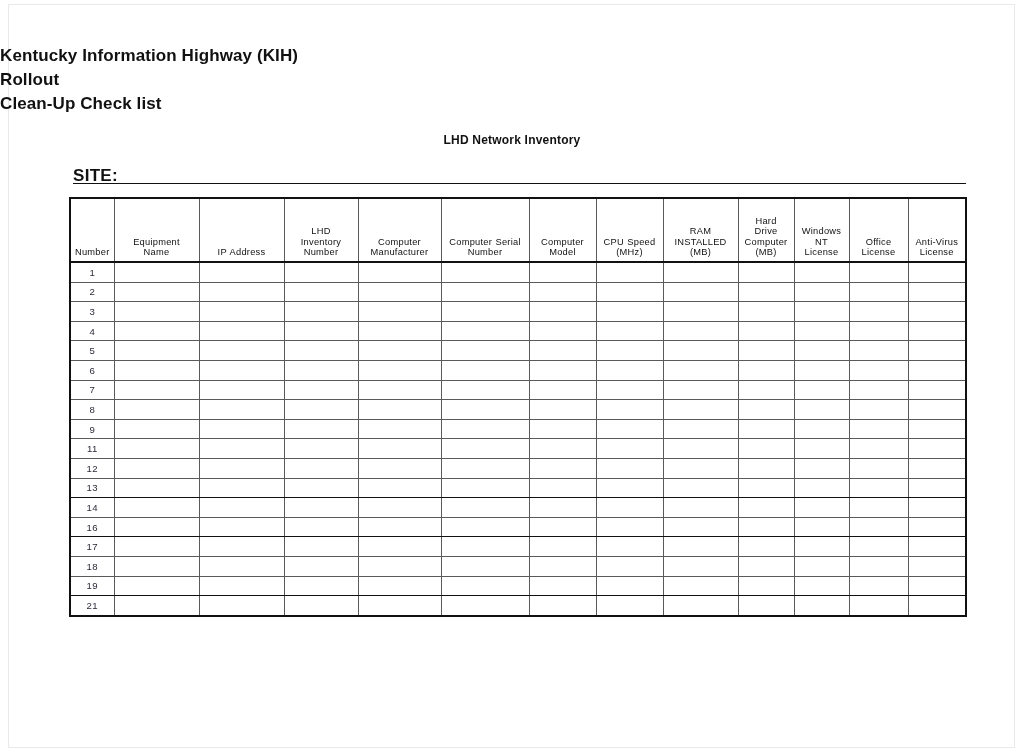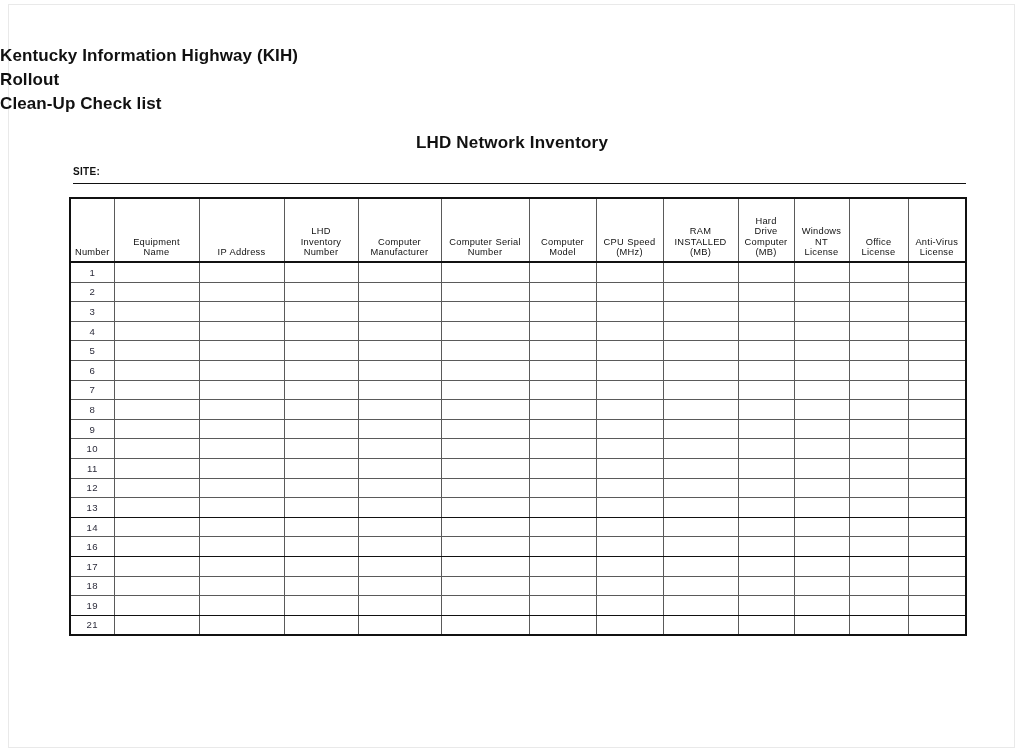--- a/index.html
+++ b/index.html
@@ -48,7 +48,7 @@
     top: 133px;
     width: 1024px;
     text-align: center;
-    font-size: 17px;
+    font-size: 12px;
     font-weight: bold;
     color: #111111;
     letter-spacing: 0.2px;

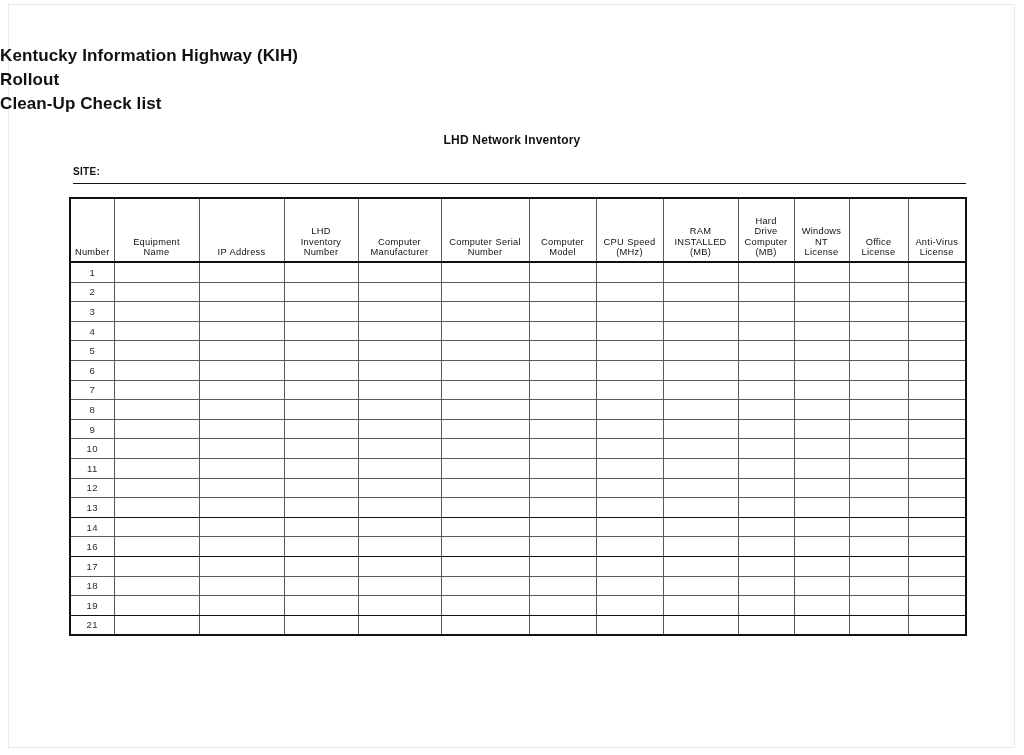--- a/index.html
+++ b/index.html
@@ -66,7 +66,7 @@
     position: absolute;
     left: 0;
     top: 0;
-    font-size: 10px;
+    font-size: 17px;
     font-weight: bold;
     color: #111111;
     letter-spacing: 0.3px;

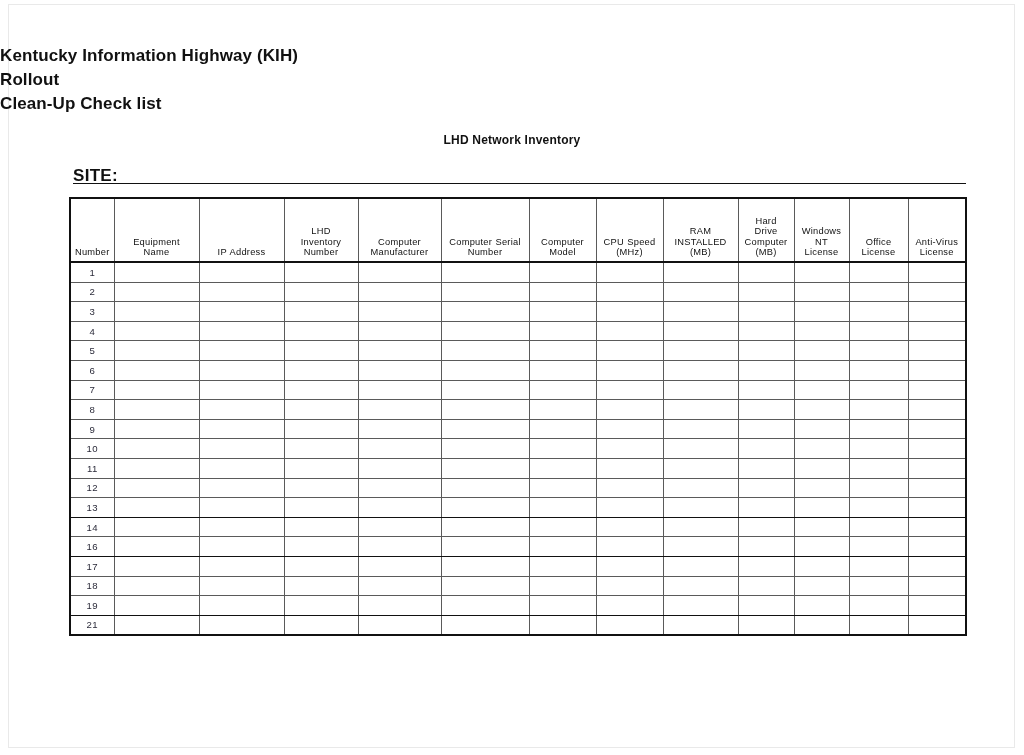--- a/index.html
+++ b/index.html
@@ -384,21 +384,6 @@
         <td></td>
       </tr>
       <tr>
-        <td class=" num">10</td>
-        <td></td>
-        <td></td>
-        <td class="vsep"></td>
-        <td></td>
-        <td></td>
-        <td class="vsep"></td>
-        <td></td>
-        <td class="vsep"></td>
-        <td></td>
-        <td class="vsep"></td>
-        <td></td>
-        <td></td>
-      </tr>
-      <tr>
         <td class=" num">11</td>
         <td></td>
         <td></td>

